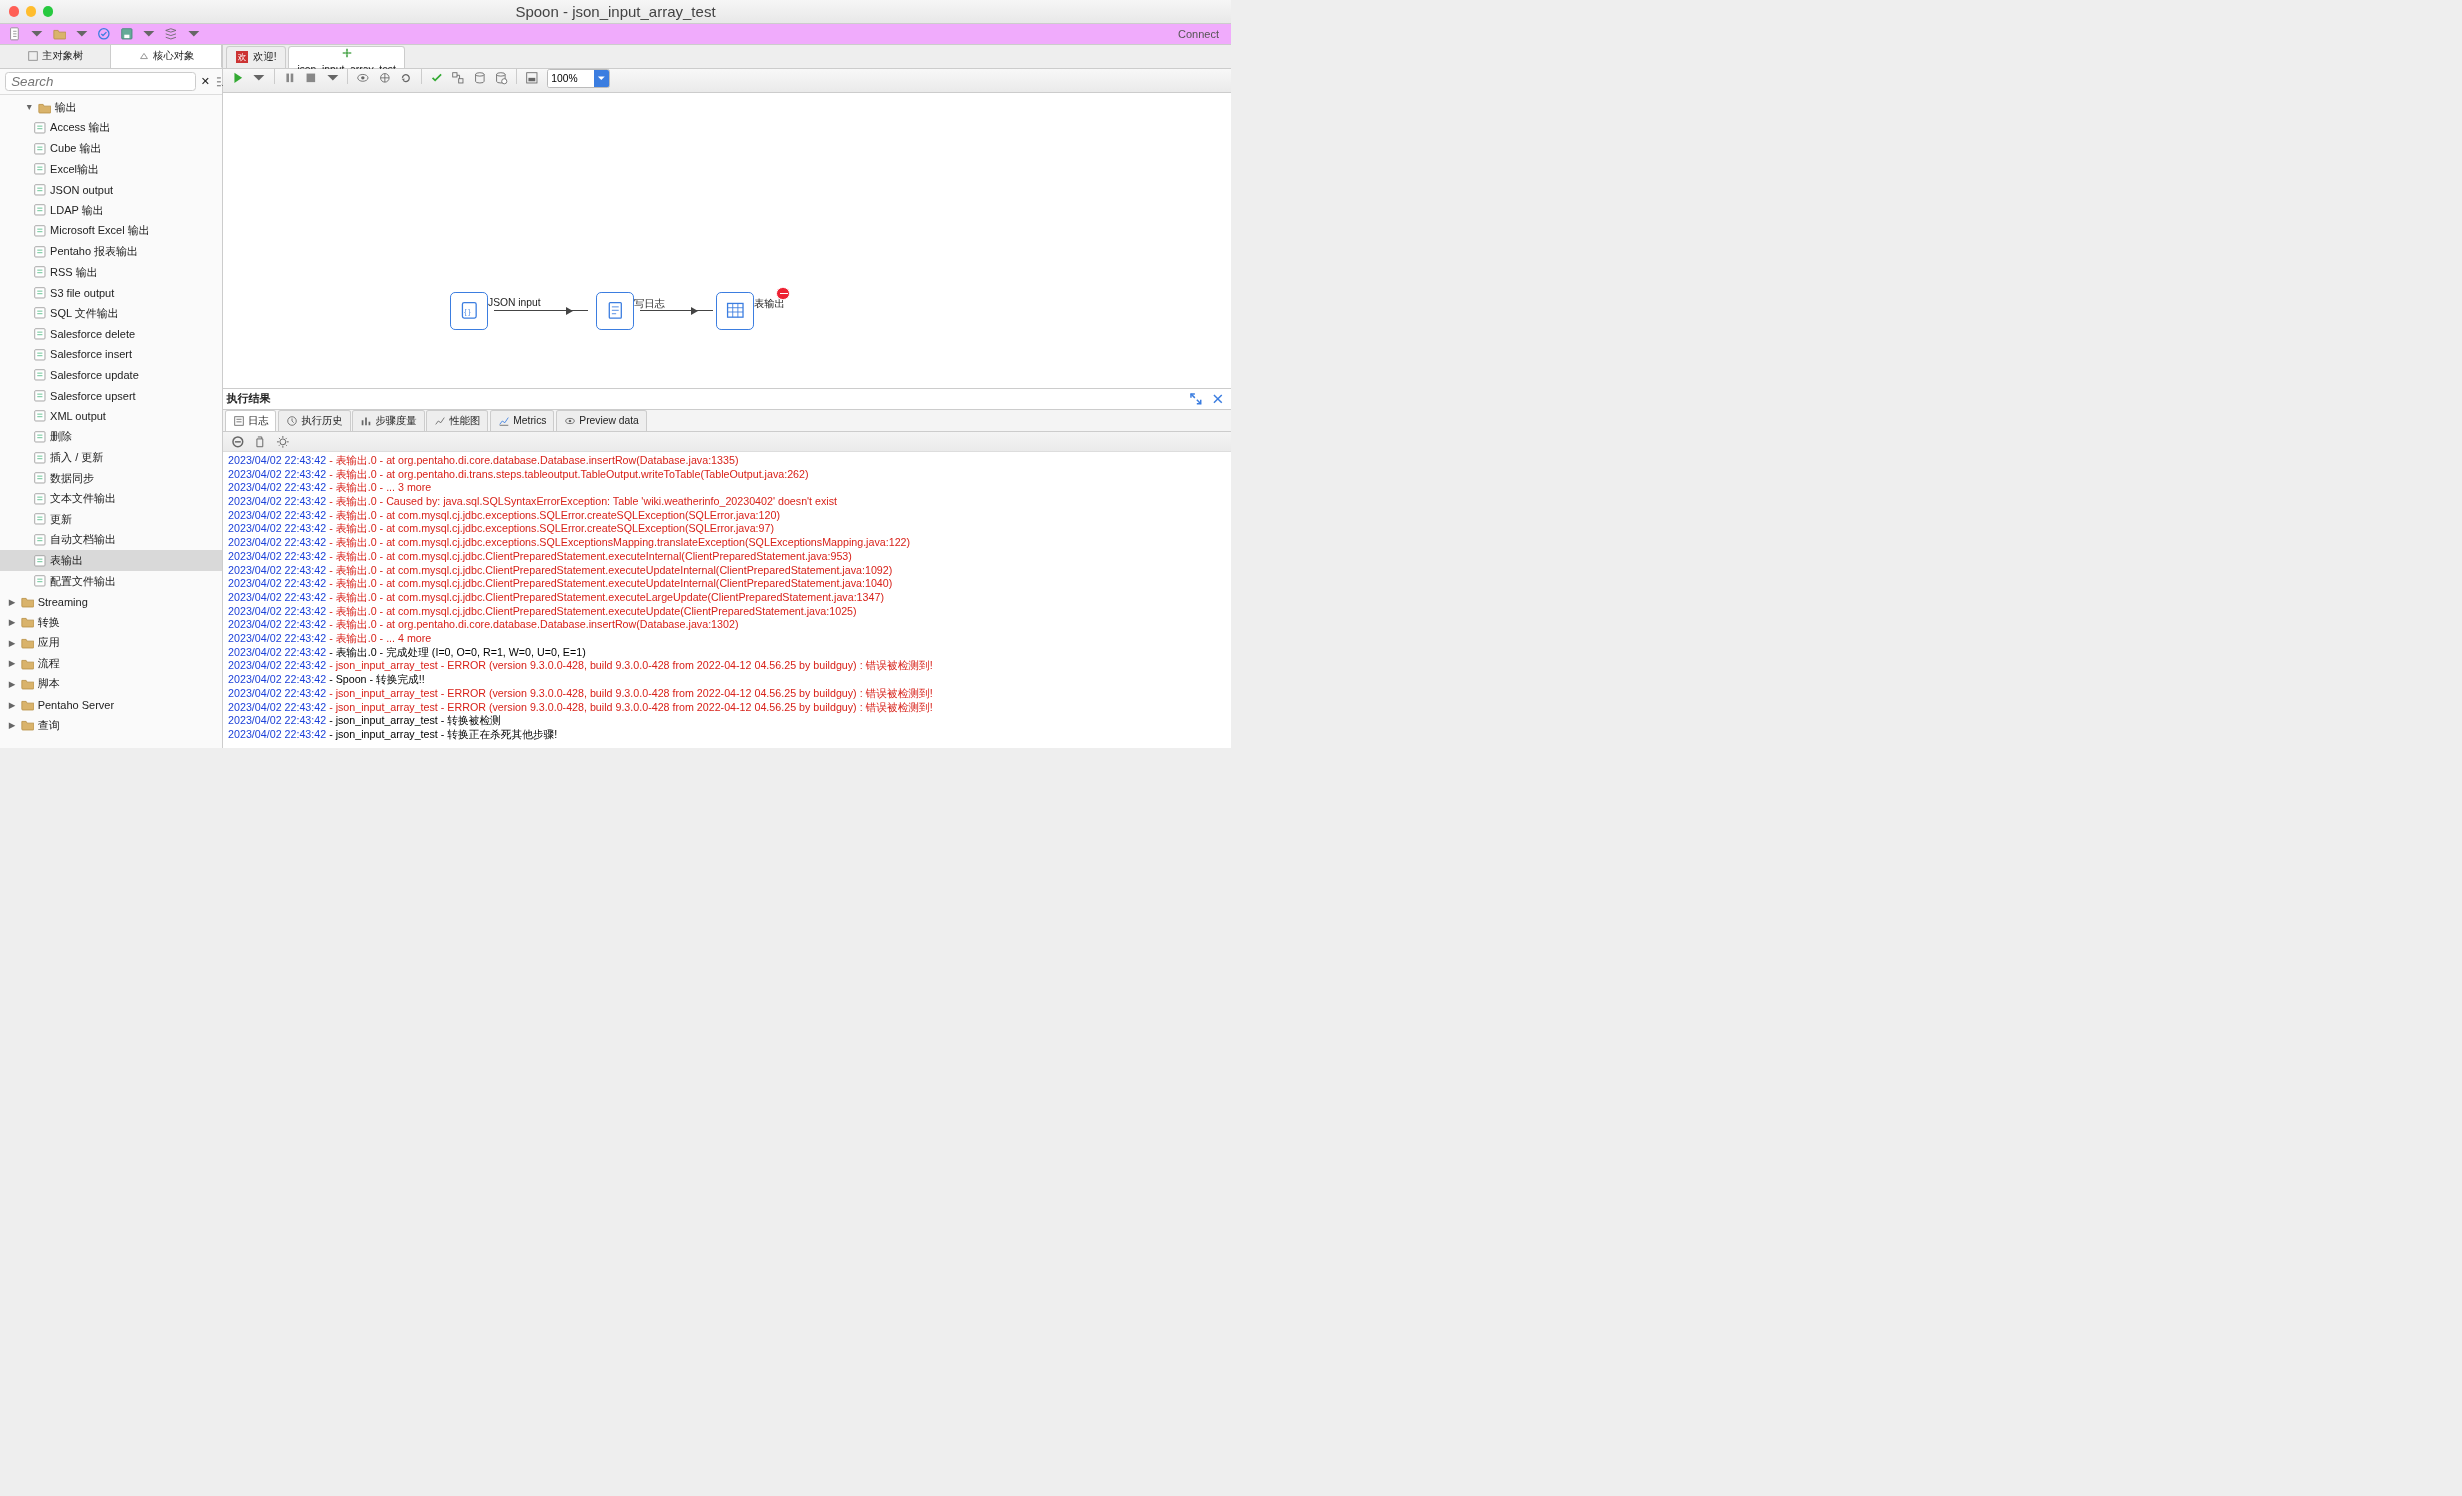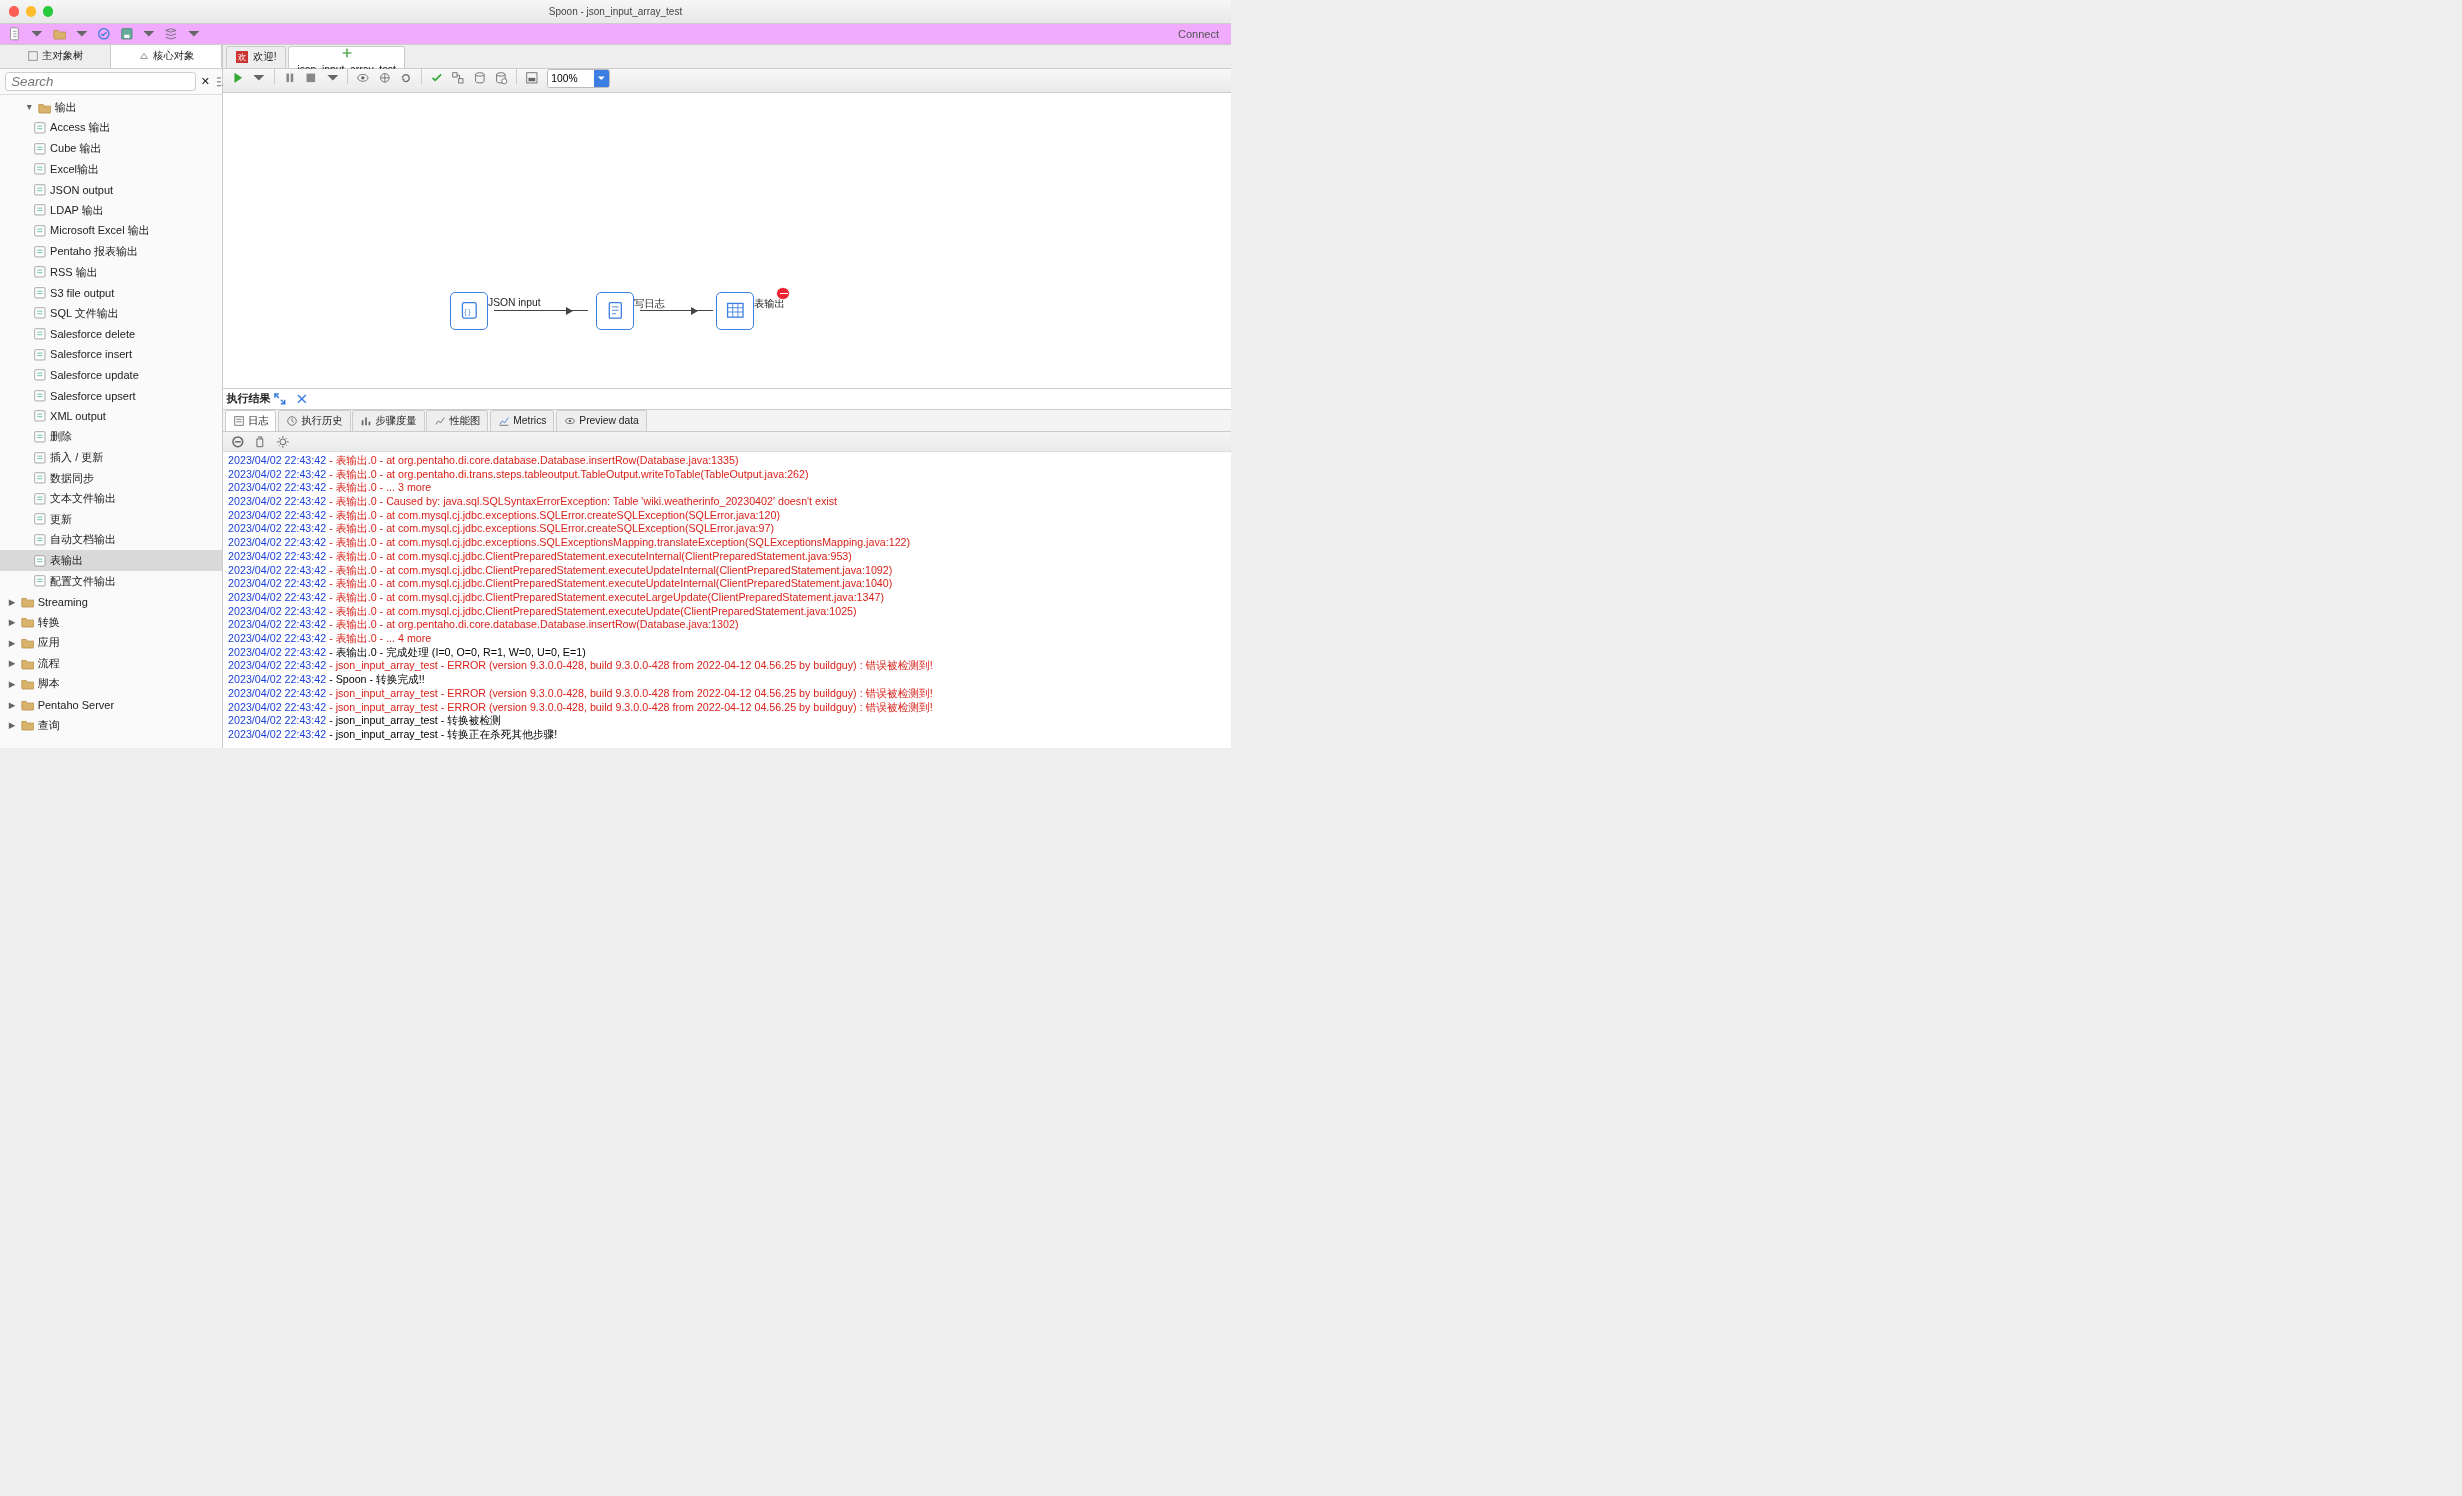--- a/index.html
+++ b/index.html
@@ -9,7 +9,7 @@
 .traffic { display: flex; gap: 6.9px; }
 .dot { width: 10.3px; height: 10.3px; border-radius: 50%; }
 .dot.red { background:#ff5f56; } .dot.yellow { background:#ffbd2e; } .dot.green { background:#27c93f; }
-.title { position:absolute; left:0; right:0; text-align:center; font-size:10px; color:#444; pointer-events:none;}
+.title { position:absolute; left:0; right:0; text-align:center; font-size:15px; color:#444; pointer-events:none;}
 .menubar { height: 20.6px; background:#f0abfc; border-bottom:0.9px solid #ccc; display:flex; align-items:center; padding:0 5.1px; gap:9px; justify-content:space-between;}
 .menubar-icons { display:flex; gap:3.4px; align-items:center;}
 .toolbtn { width:19px; height:19px; display:flex; align-items:center; justify-content:center; border:0.9px solid transparent; border-radius:2.6px; cursor:pointer; }

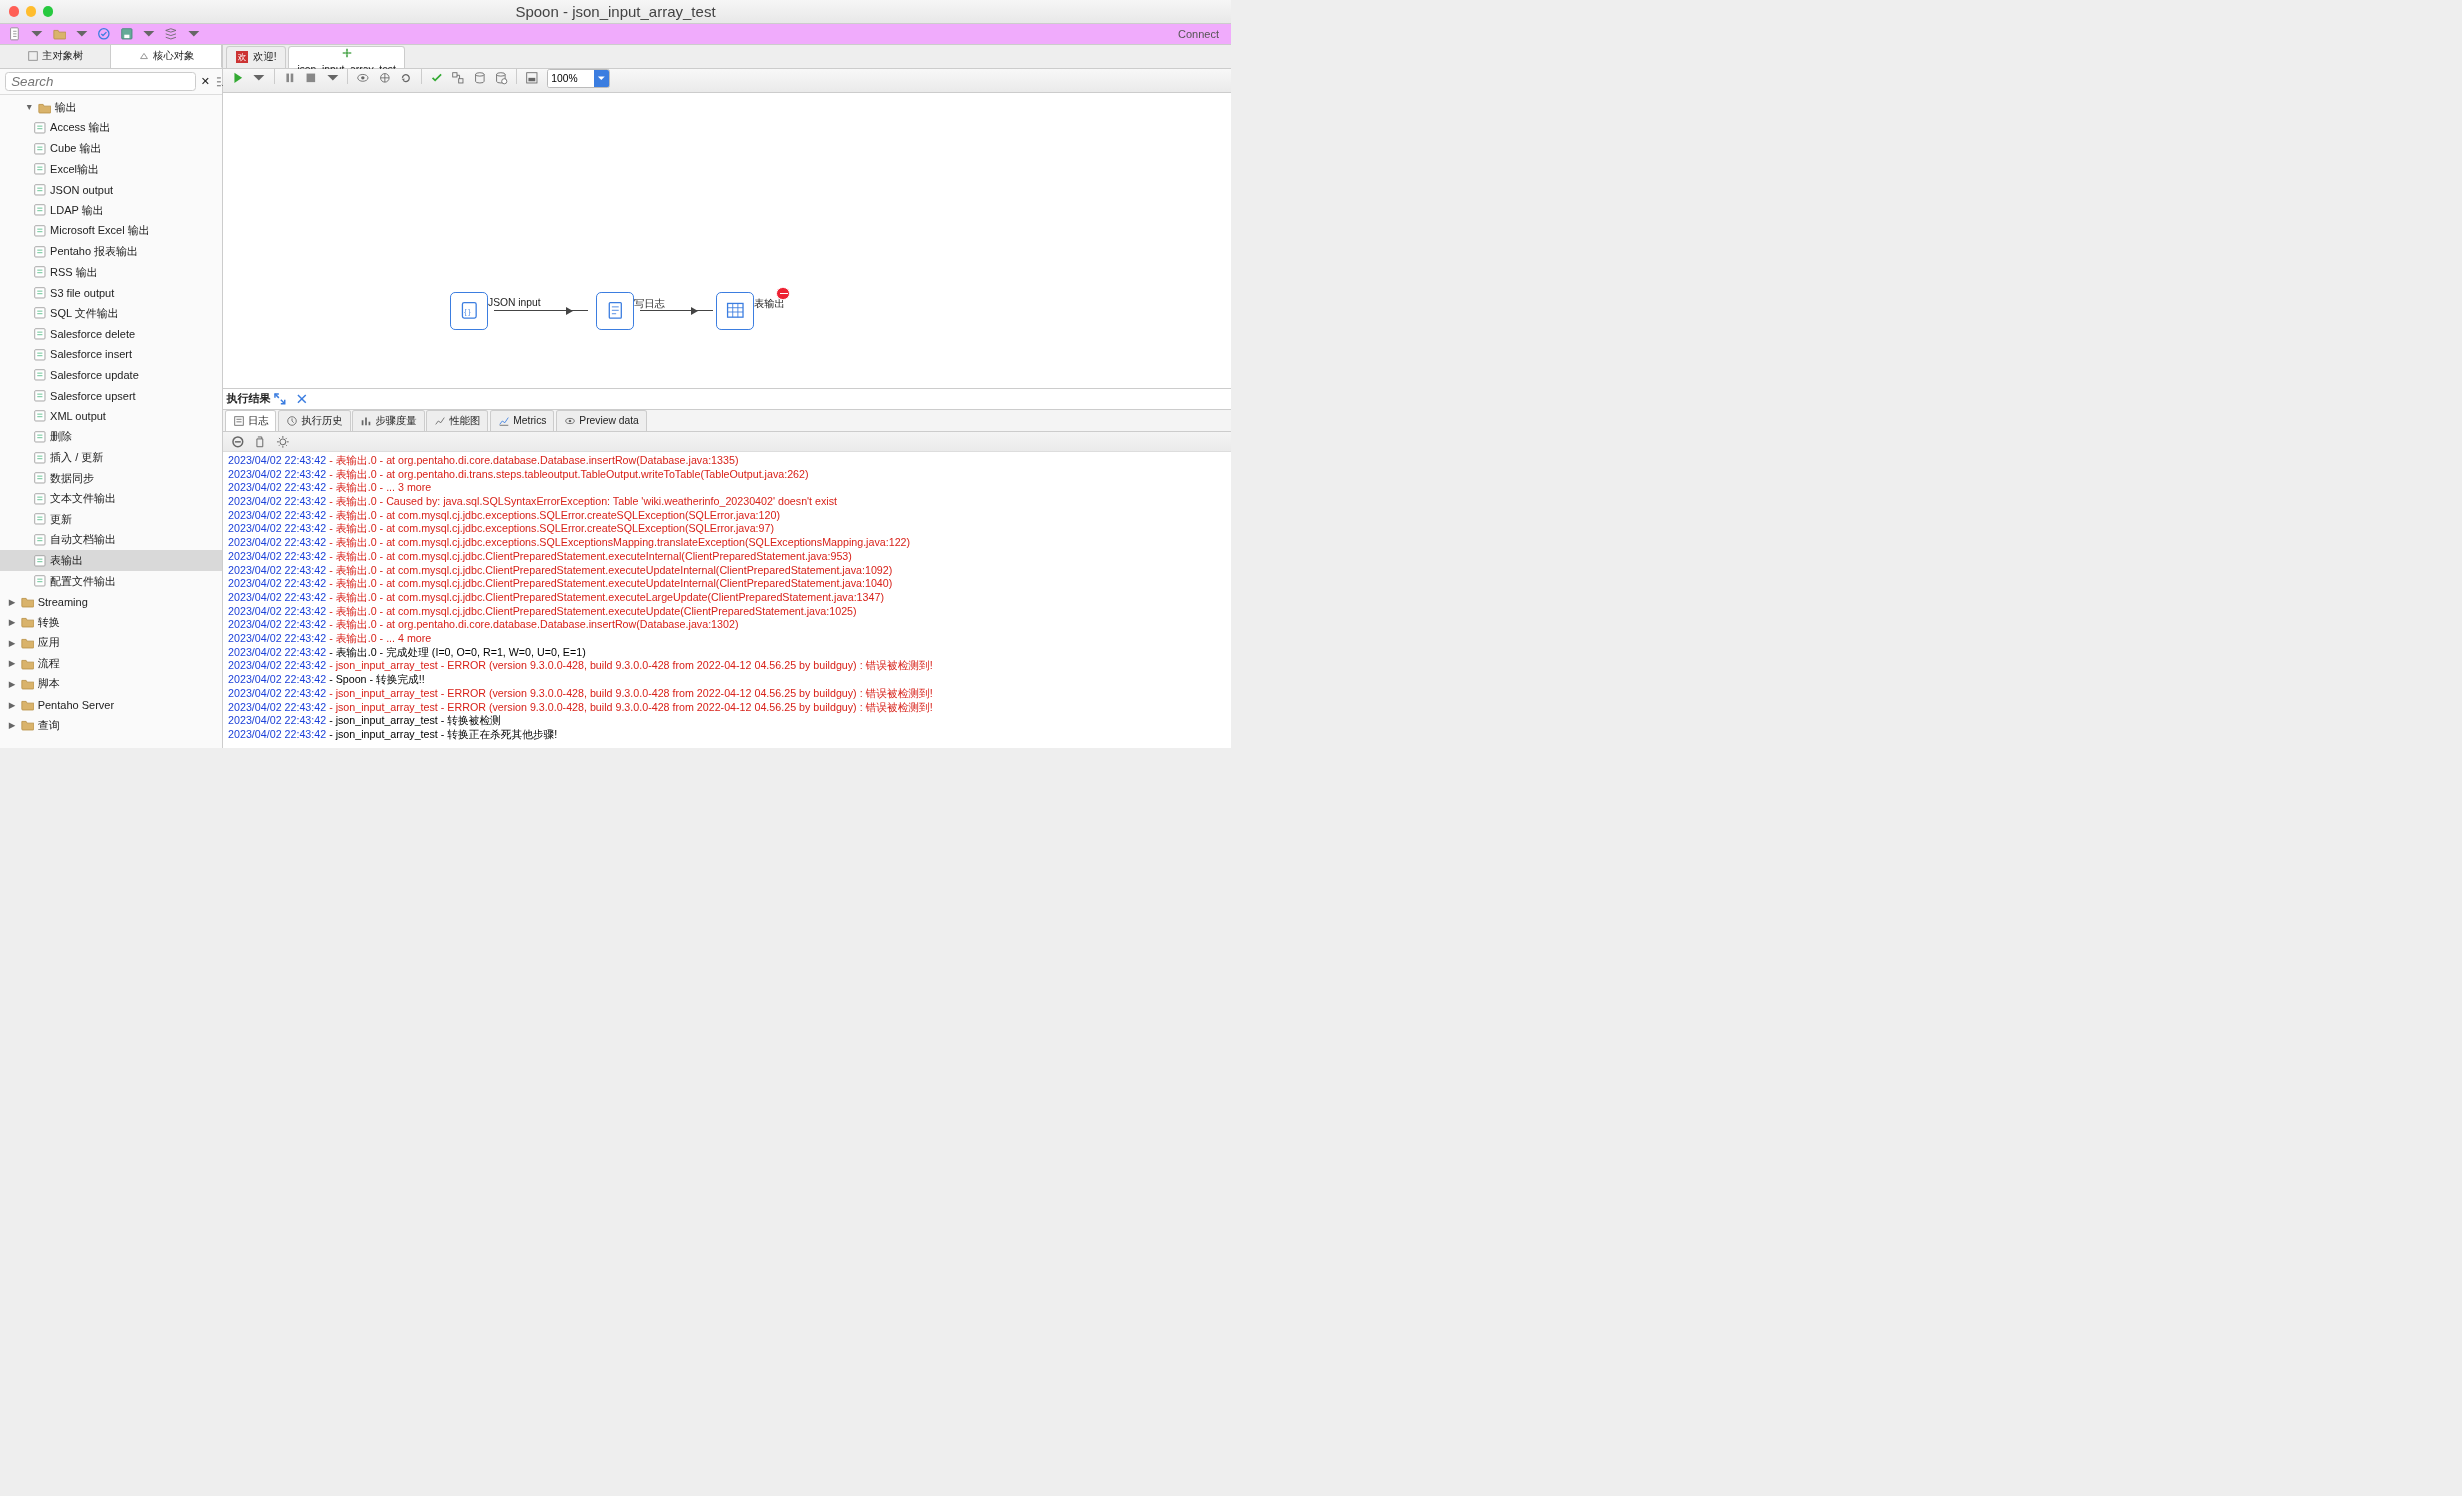--- a/index.html
+++ b/index.html
@@ -53,7 +53,7 @@
 .err-badge{position:absolute;width:13.7px;height:13.7px;background:#e23;border-radius:50%;border:1.7px solid #fff;top:-5.1px;right:-5.1px;}
 .err-badge::before,.err-badge::after{content:"";position:absolute;left:2.6px;top:5.1px;width:8.6px;height:1.7px;background:#fff;}
 .results { height:360px; display:flex; flex-direction:column; border-top:0.9px solid #ccc; background:#fff;}
-.results-head { height:20.6px; display:flex; align-items:center; justify-content:flex-start; padding:0 3.4px; border-bottom:0.9px solid #ccc;}
+.results-head { height:20.6px; display:flex; align-items:center; justify-content:space-between; padding:0 3.4px; border-bottom:0.9px solid #ccc;}
 .results-head .rtitle{font-weight:bold;font-size:11px;}
 .results-head .ractions{display:flex;gap:3.4px;}
 .results-tabs { height:22px; display:flex; align-items:flex-end; border-bottom:0.9px solid #ccc; padding-left:1.7px; gap:1.7px; background:#f4f4f4;}

